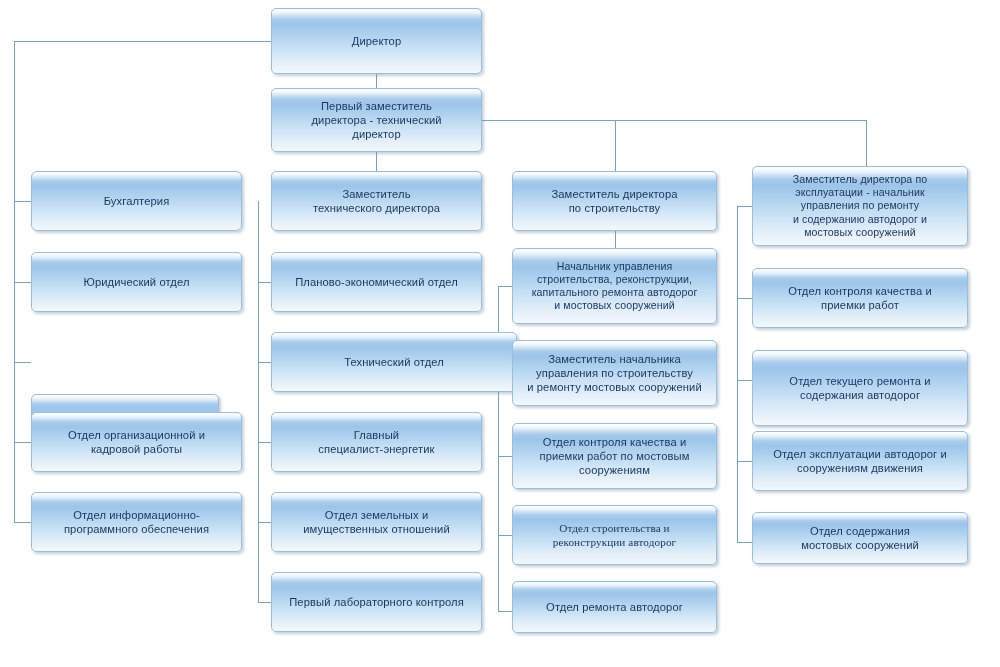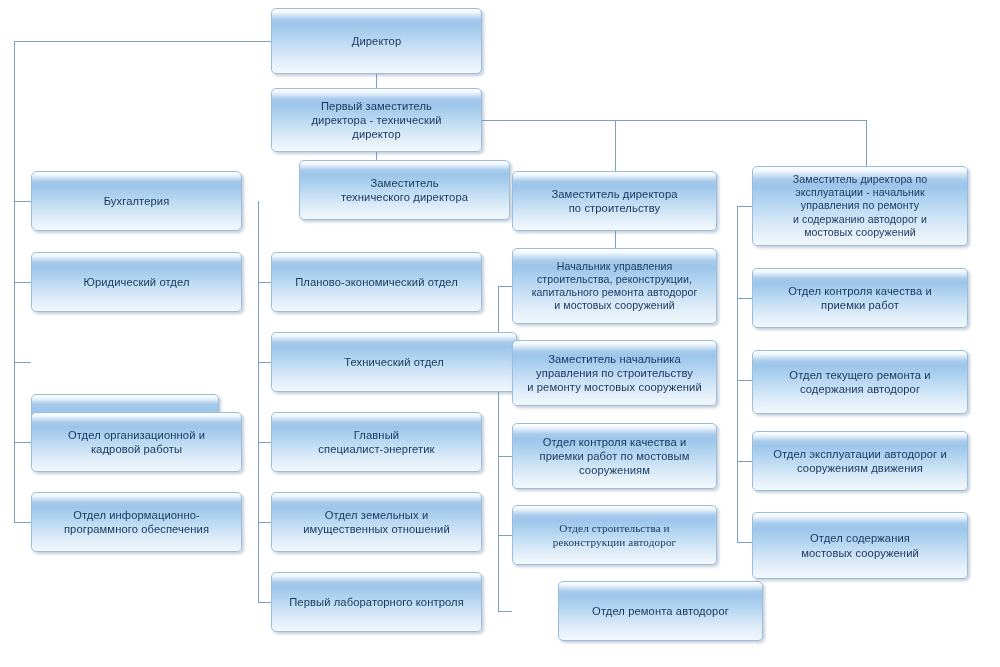--- a/index.html
+++ b/index.html
@@ -126,7 +126,7 @@
         <span class="label">Отдел информационно-
 программного обеспечения</span>
       </div>
-      <div class="node" style="left: 271px; top: 160px; width: 211px; height: 60px; margin-left: 28px;">
+      <div class="node" style="left: 271px; top: 171px; width: 211px; height: 60px;">
         <span class="label">Заместитель
 технического директора</span>
       </div>

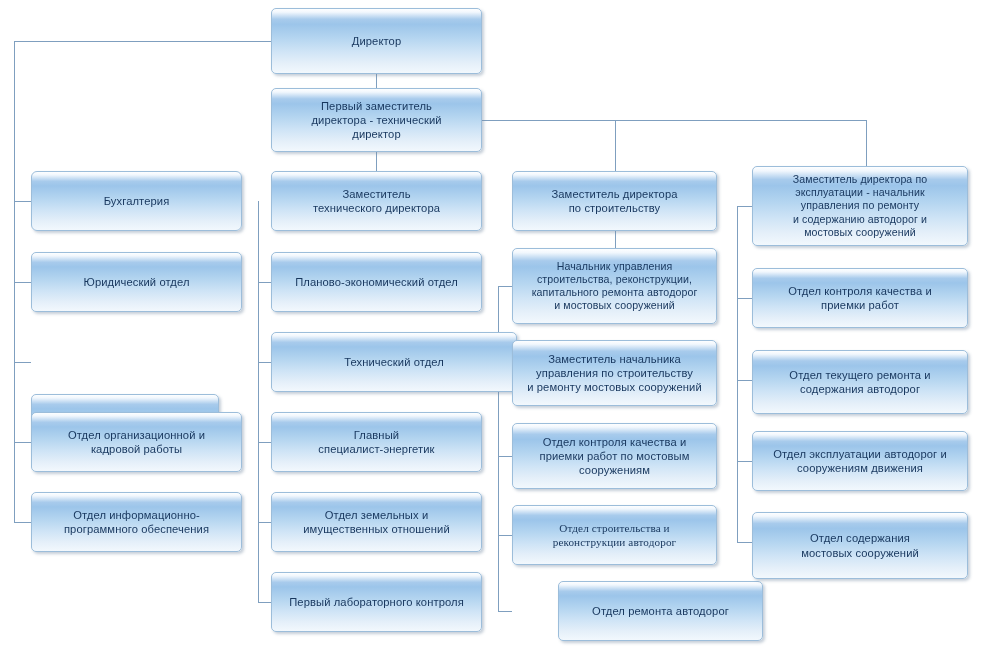--- a/index.html
+++ b/index.html
@@ -185,7 +185,7 @@
         <span class="label">Отдел контроля качества и
 приемки работ</span>
       </div>
-      <div class="node" style="left: 752px; top: 350px; width: 216px; height: 64px; justify-content: flex-end;">
+      <div class="node" style="left: 752px; top: 350px; width: 216px; height: 76px; justify-content: flex-end;">
         <span class="label">Отдел текущего ремонта и
 содержания автодорог</span>
       </div>

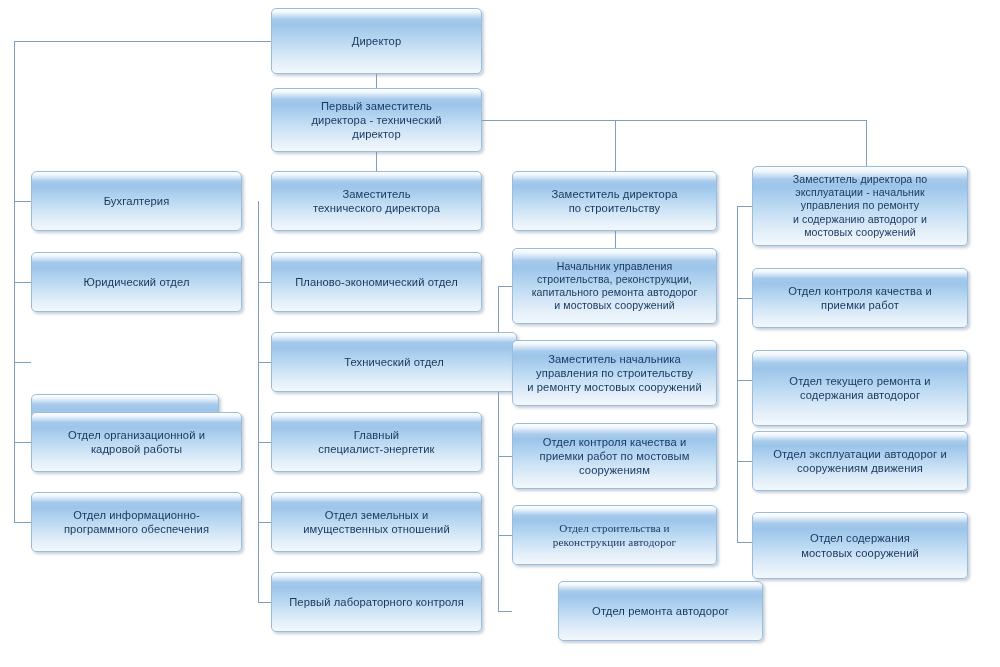--- a/index.html
+++ b/index.html
@@ -193,7 +193,7 @@
         <span class="label">Отдел эксплуатации автодорог и
 сооружениям движения</span>
       </div>
-      <div class="node" style="left: 752px; top: 512px; width: 216px; height: 67px;">
+      <div class="node" style="left: 752px; top: 512px; width: 216px; height: 52px;">
         <span class="label">Отдел содержания
 мостовых сооружений</span>
       </div>

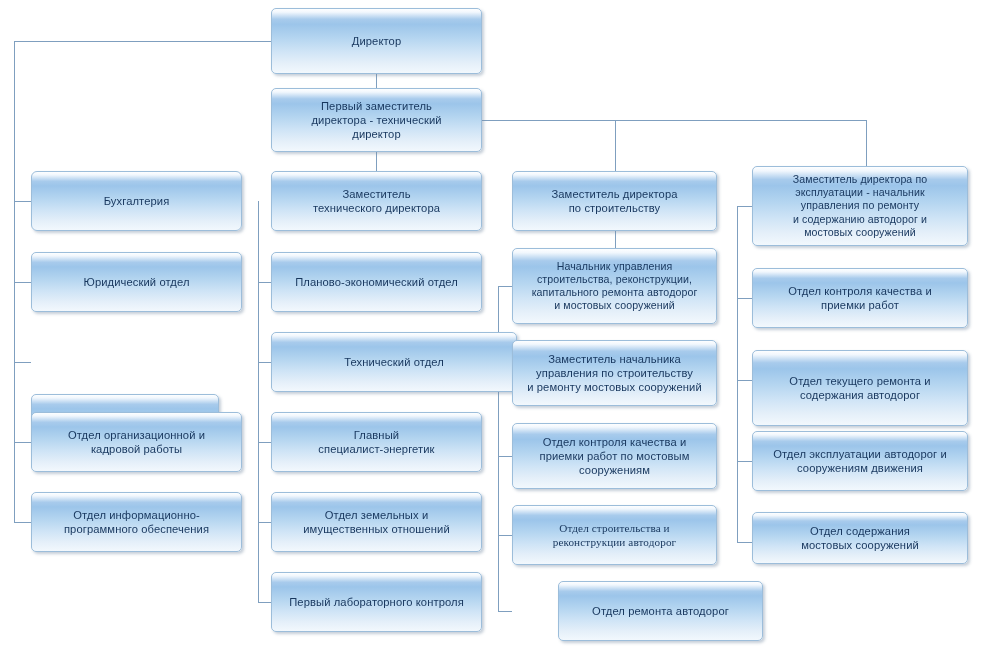--- a/index.html
+++ b/index.html
@@ -171,7 +171,7 @@
         <span class="label">Отдел строительства и
 реконструкции автодорог</span>
       </div>
-      <div class="node" style="left: 512px; top: 581px; width: 205px; height: 60px; margin-left: 46px;">
+      <div class="node" style="left: 512px; top: 581px; width: 205px; height: 52px;">
         <span class="label">Отдел ремонта автодорог</span>
       </div>
       <div class="node small" style="left: 752px; top: 166px; width: 216px; height: 80px;">

